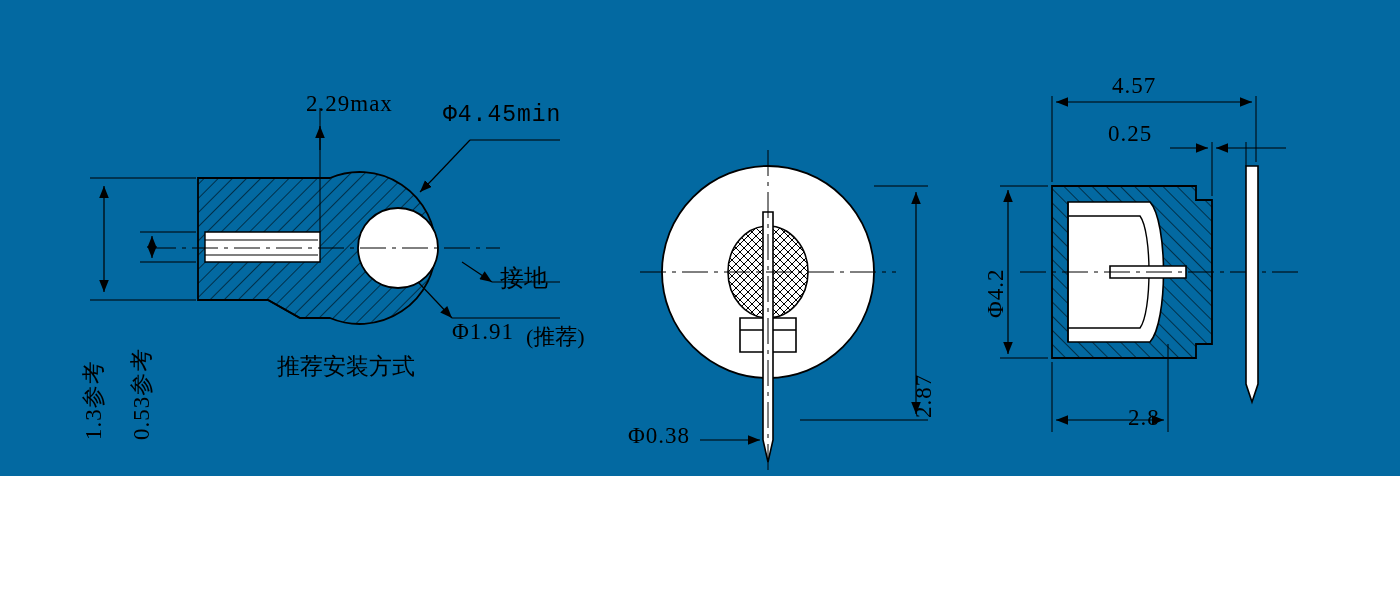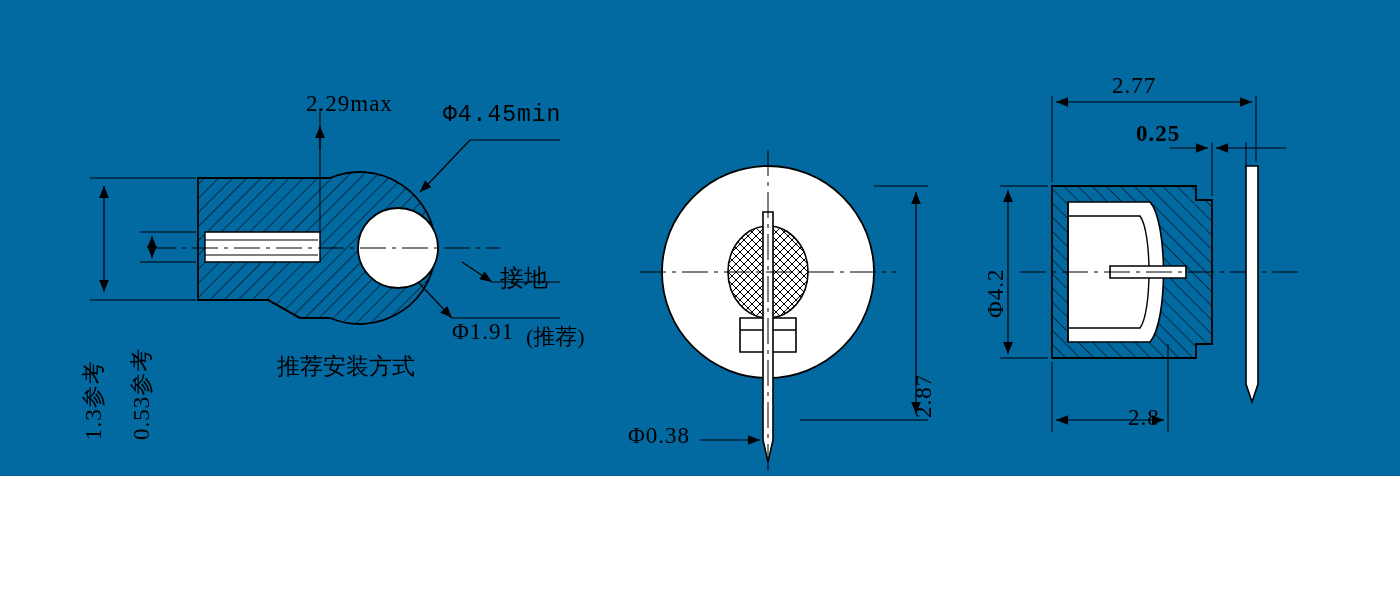--- a/index.html
+++ b/index.html
@@ -198,7 +198,7 @@
   <div class="lbl dim rot90" style="left:912px; top:418px;">2.87</div>
   <div class="lbl dim" style="left:628px; top:424px;">Φ0.38</div>
 
-  <div class="lbl dim" style="left:1112px; top:74px;">2.77</div>
+  <div class="lbl dim" style="left:1112px; top:74px;">4.57</div>
   <div class="lbl dim" style="left:1136px; top:122px;font-weight:bold;">0.25</div>
   <div class="lbl dim rot90" style="left:984px; top:318px;">Φ4.2</div>
   <div class="lbl dim" style="left:1128px; top:406px;">2.8</div>

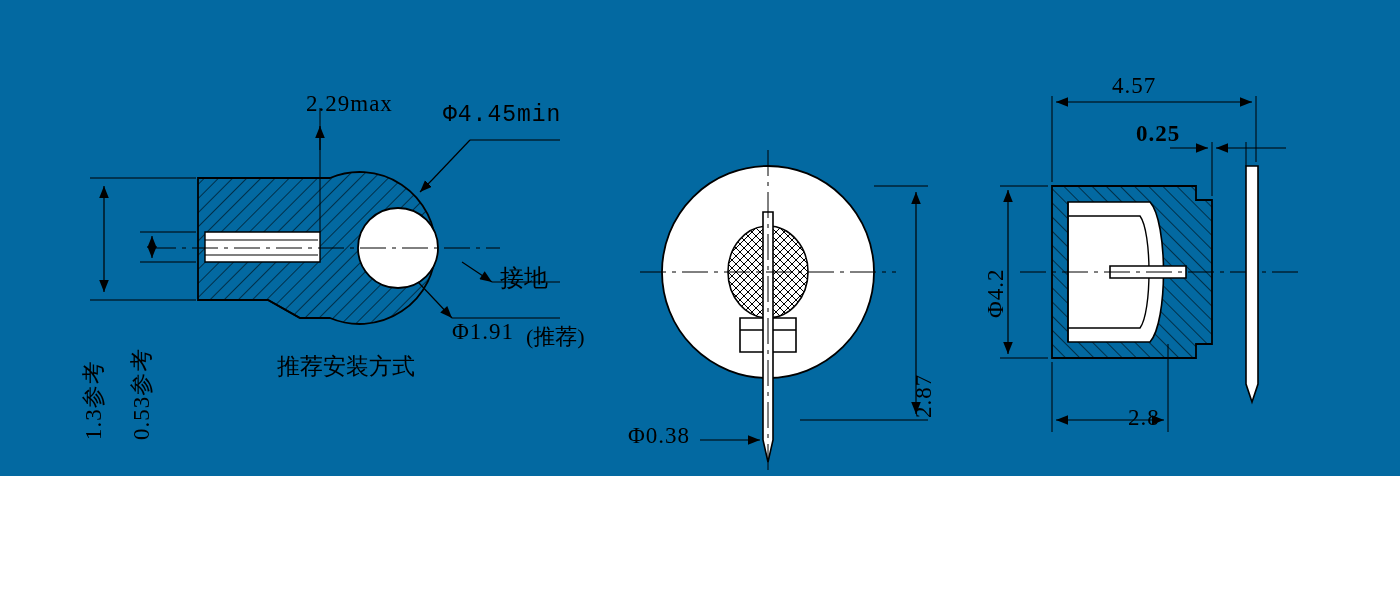--- a/index.html
+++ b/index.html
@@ -199,7 +199,7 @@
   <div class="lbl dim" style="left:628px; top:424px;">Φ0.38</div>
 
   <div class="lbl dim" style="left:1112px; top:74px;">4.57</div>
-  <div class="lbl dim" style="left:1136px; top:122px;font-weight:bold;">0.25</div>
+  <div class="lbl dim" style="left:1108px; top:122px;">0.25</div>
   <div class="lbl dim rot90" style="left:984px; top:318px;">Φ4.2</div>
   <div class="lbl dim" style="left:1128px; top:406px;">2.8</div>
 

